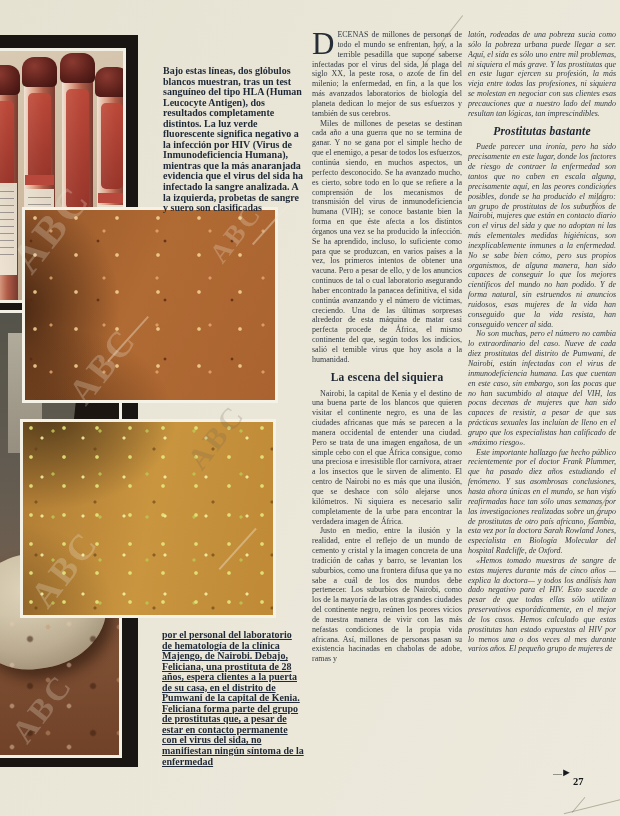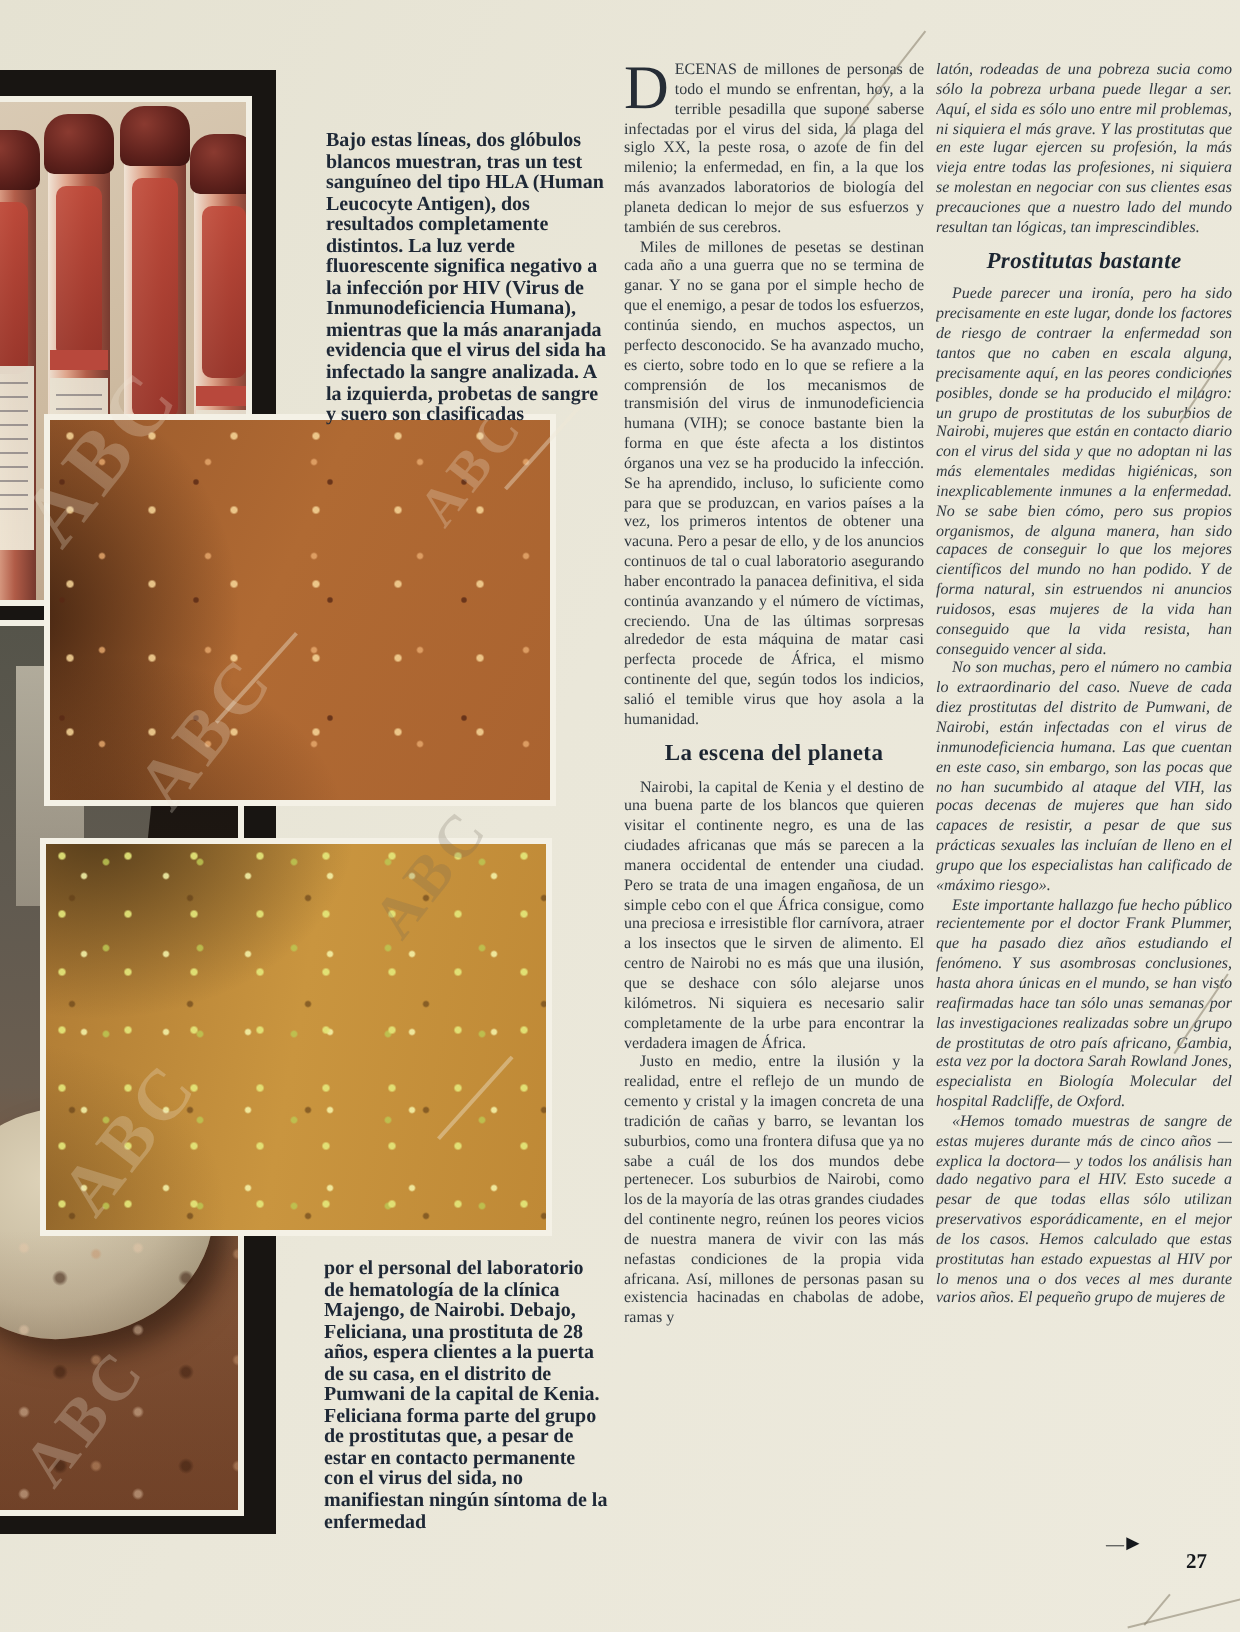--- a/index.html
+++ b/index.html
@@ -129,7 +129,7 @@
   <div class="col col1">
     <p><span class="dropcap">D</span><span>ECENAS de millones de personas de todo el mundo se enfrentan, hoy, a la terrible pesadilla que supone saberse infectadas por el virus del sida, la plaga del siglo XX, la peste rosa, o azote de fin del milenio; la enfermedad, en fin, a la que los más avanzados laboratorios de biología del planeta dedican lo mejor de sus esfuerzos y también de sus cerebros.</span></p>
     <p class="indent">Miles de millones de pesetas se destinan cada año a una guerra que no se termina de ganar. Y no se gana por el simple hecho de que el enemigo, a pesar de todos los esfuerzos, continúa siendo, en muchos aspectos, un perfecto desconocido. Se ha avanzado mucho, es cierto, sobre todo en lo que se refiere a la comprensión de los mecanismos de transmisión del virus de inmunodeficiencia humana (VIH); se conoce bastante bien la forma en que éste afecta a los distintos órganos una vez se ha producido la infección. Se ha aprendido, incluso, lo suficiente como para que se produzcan, en varios países a la vez, los primeros intentos de obtener una vacuna. Pero a pesar de ello, y de los anuncios continuos de tal o cual laboratorio asegurando haber encontrado la panacea definitiva, el sida continúa avanzando y el número de víctimas, creciendo. Una de las últimas sorpresas alrededor de esta máquina de matar casi perfecta procede de África, el mismo continente del que, según todos los indicios, salió el temible virus que hoy asola a la humanidad.</p>
-    <h2 class="subhead">La escena del planeta</h2>
+    <h2 class="subhead">La escena del siquiera</h2>
     <p class="indent">Nairobi, la capital de Kenia y el destino de una buena parte de los blancos que quieren visitar el continente negro, es una de las ciudades africanas que más se parecen a la manera occidental de entender una ciudad. Pero se trata de una imagen engañosa, de un simple cebo con el que África consigue, como una preciosa e irresistible flor carnívora, atraer a los insectos que le sirven de alimento. El centro de Nairobi no es más que una ilusión, que se deshace con sólo alejarse unos kilómetros. Ni siquiera es necesario salir completamente de la urbe para encontrar la verdadera imagen de África.</p>
     <p class="indent">Justo en medio, entre la ilusión y la realidad, entre el reflejo de un mundo de cemento y cristal y la imagen concreta de una tradición de cañas y barro, se levantan los suburbios, como una frontera difusa que ya no sabe a cuál de los dos mundos debe pertenecer. Los suburbios de Nairobi, como los de la mayoría de las otras grandes ciudades del continente negro, reúnen los peores vicios de nuestra manera de vivir con las más nefastas condiciones de la propia vida africana. Así, millones de personas pasan su existencia hacinadas en chabolas de adobe, ramas y</p>
   </div>

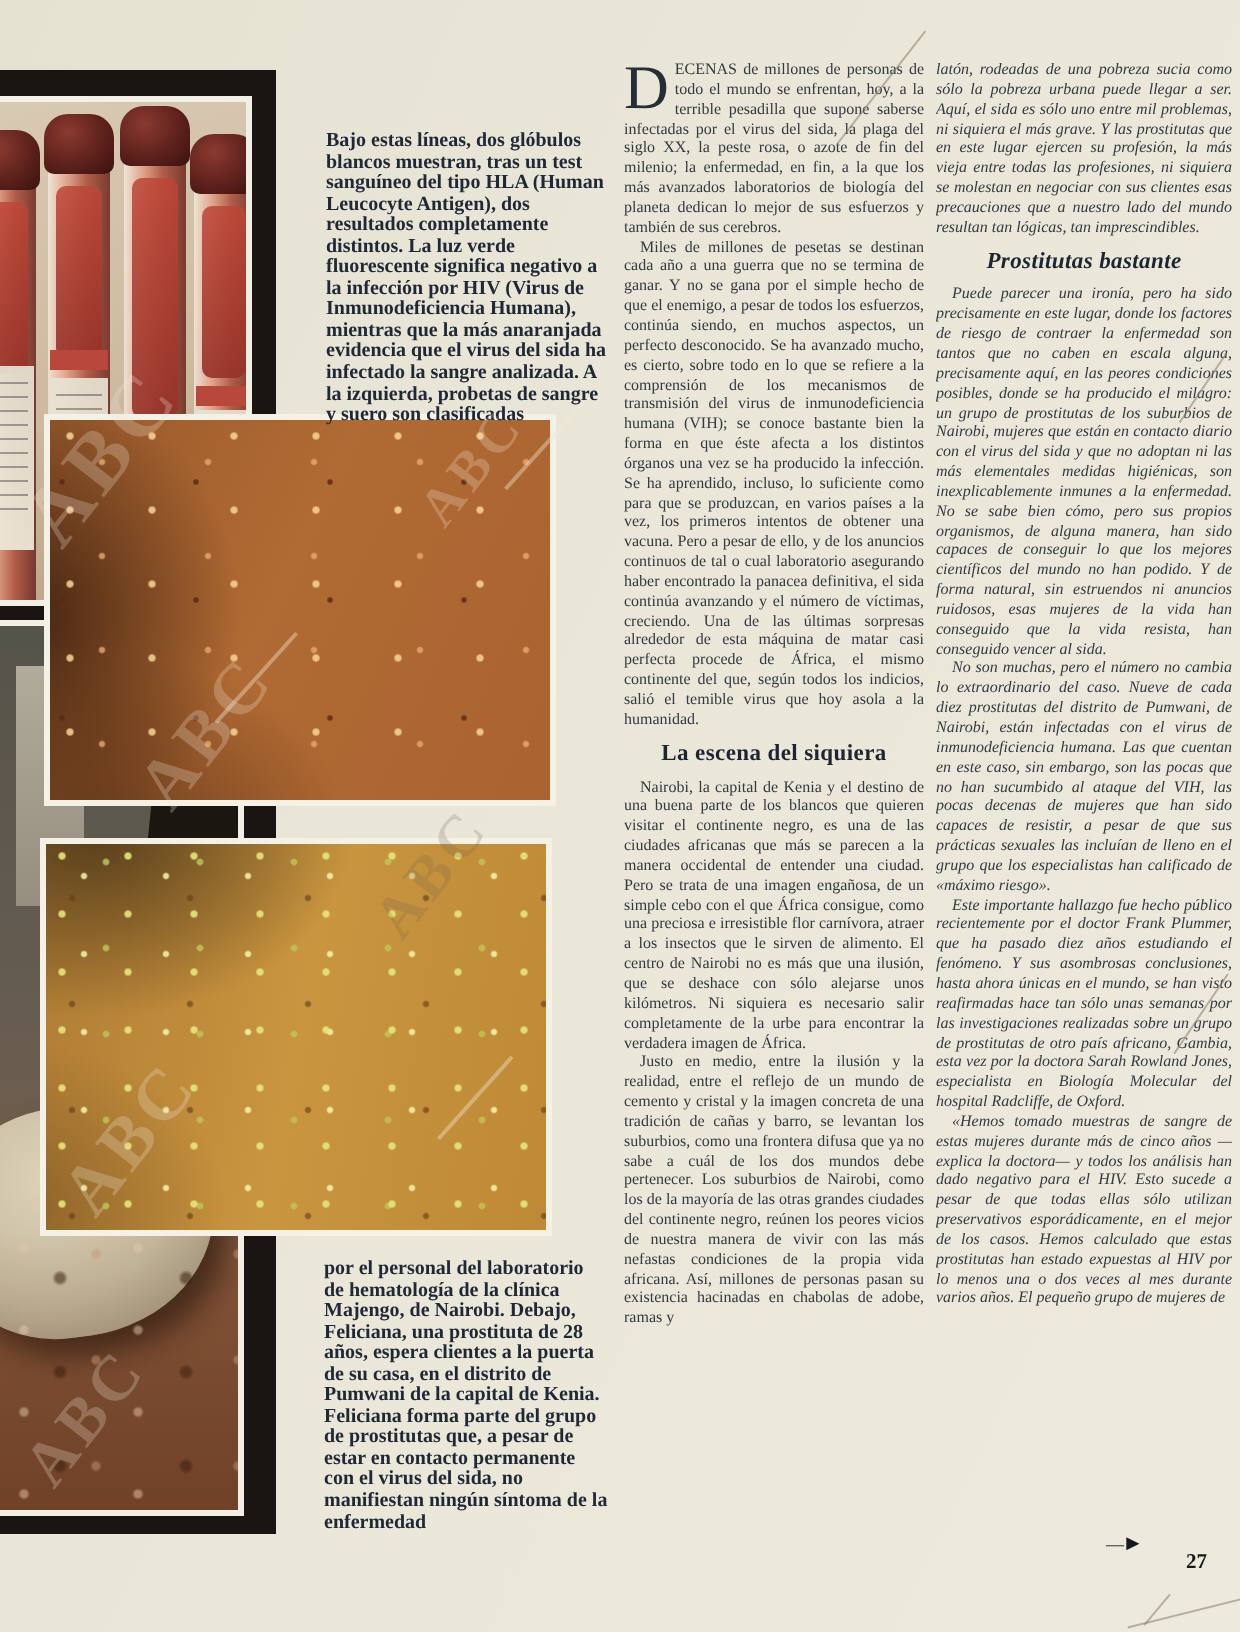--- a/index.html
+++ b/index.html
@@ -61,7 +61,7 @@
   
   .caption{position:absolute;font-weight:bold;font-size:10px;line-height:10.55px;color:#1e2836;text-align:left;}
   .caption-top{left:163px;top:66px;width:143px;}
-  .caption-bottom{left:162px;top:630px;width:142px;}
+  .caption-bottom{left:162px;top:630px;width:142px;text-decoration:underline;}
   
   .col{position:absolute;top:30px;font-size:8px;line-height:9.85px;text-align:justify;color:#313941;}
   .col1{left:312px;width:150px;height:762px;overflow:hidden;}

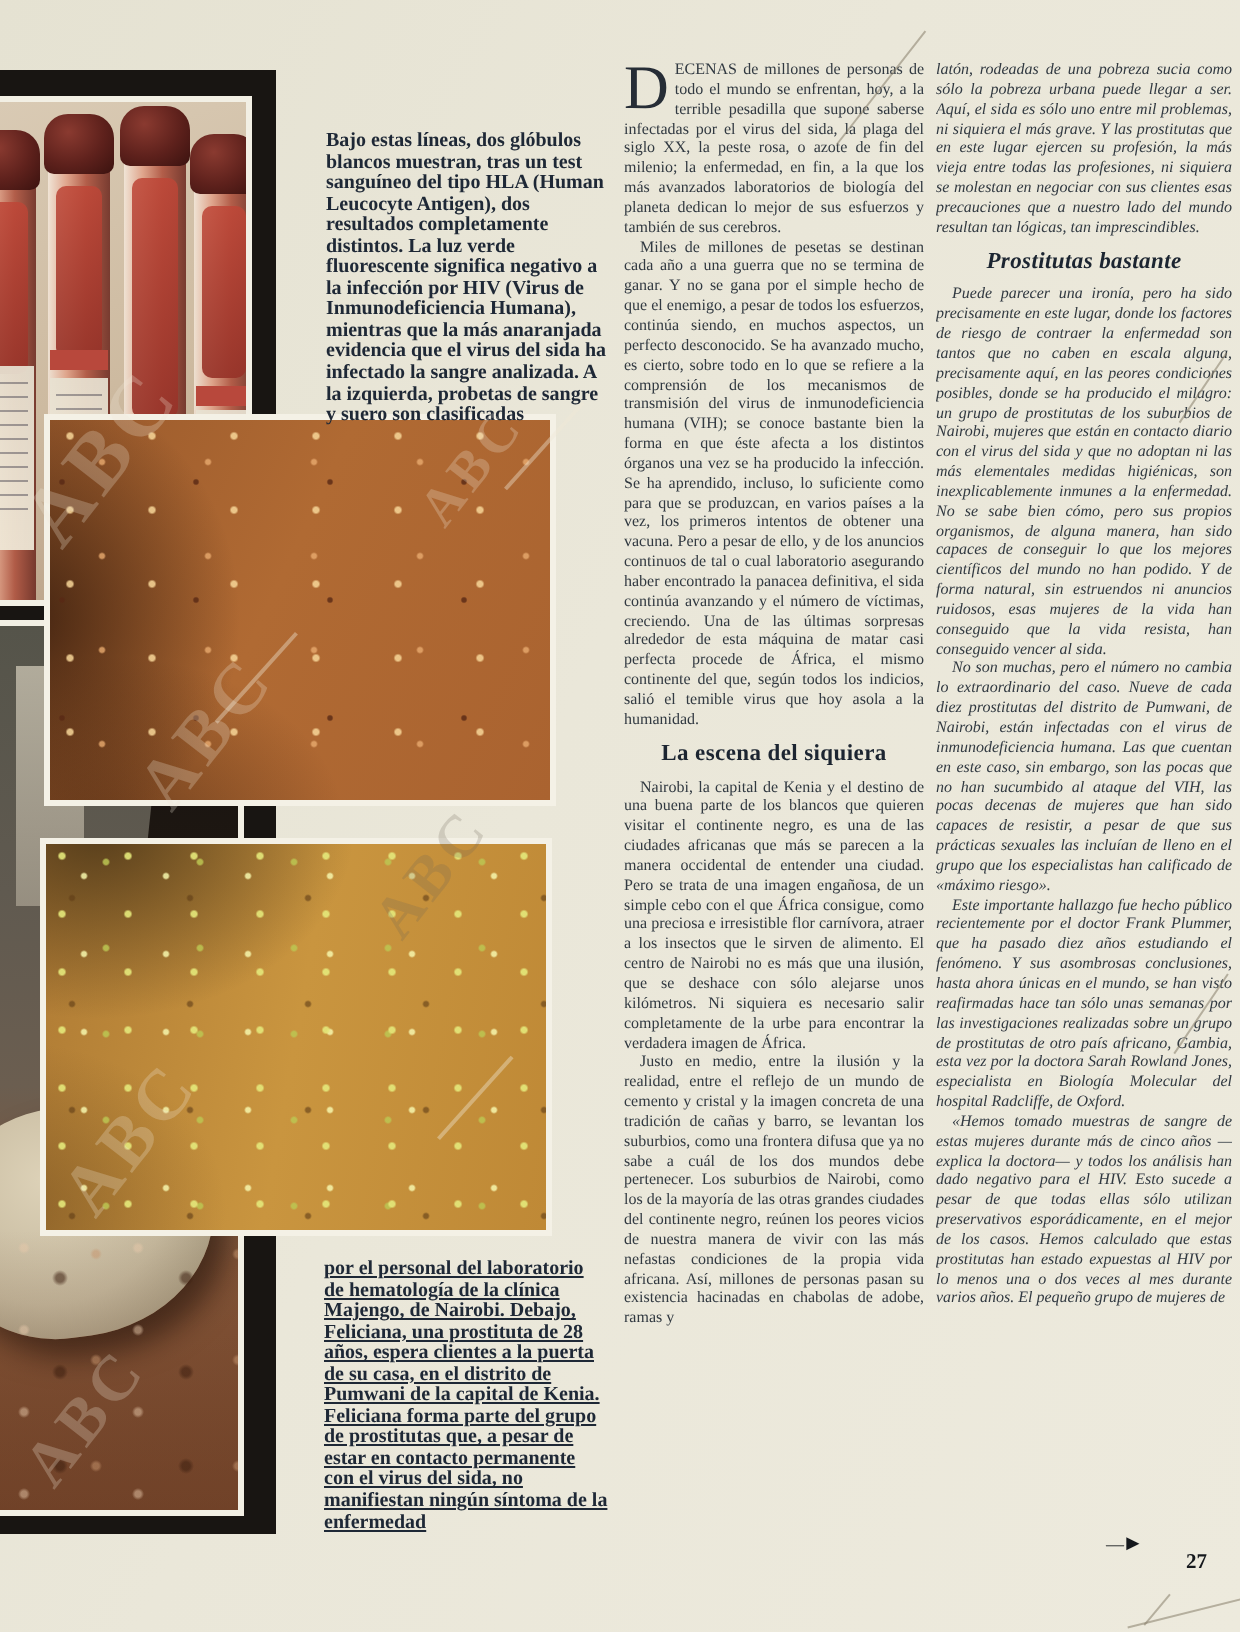--- a/index.html
+++ b/index.html
@@ -73,7 +73,7 @@
   .footerbits{position:absolute;}
   .cont-arrow{left:553px;top:766px;font-size:9px;color:#15181c;letter-spacing:-1px;}
   .cont-arrow .tri{font-size:11px;letter-spacing:0;}
-  .page-number{left:573px;top:776px;font-weight:bold;font-size:10.5px;color:#15181c;margin-left:20px;}
+  .page-number{left:573px;top:776px;font-weight:bold;font-size:10.5px;color:#15181c;}
   
   .wm{position:absolute;font-weight:bold;letter-spacing:3px;transform:rotate(-52deg);color:rgba(238,232,216,.26);pointer-events:none;}
   .wm.dark{color:rgba(110,100,85,.22);}

